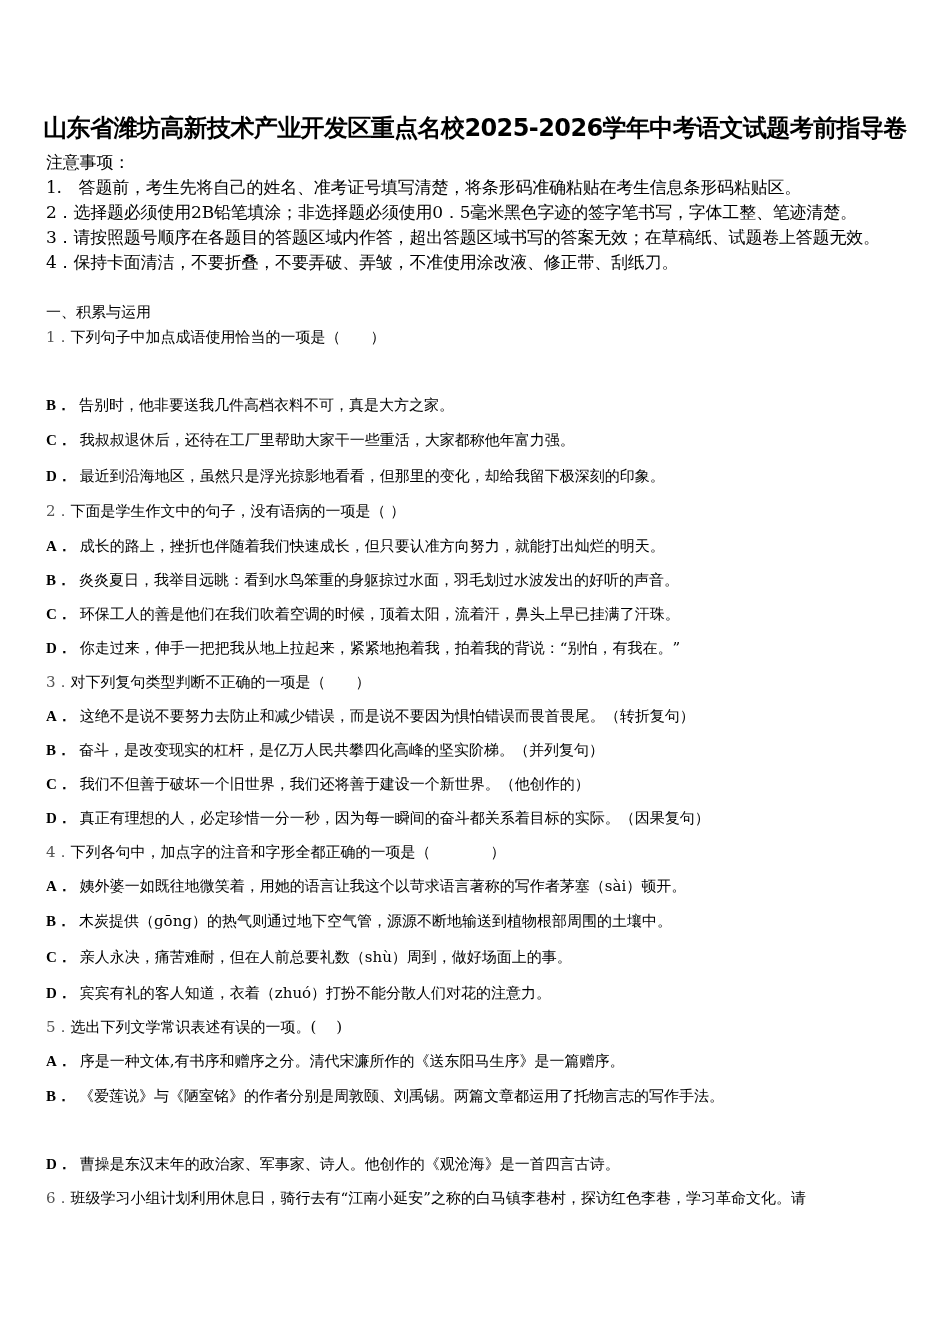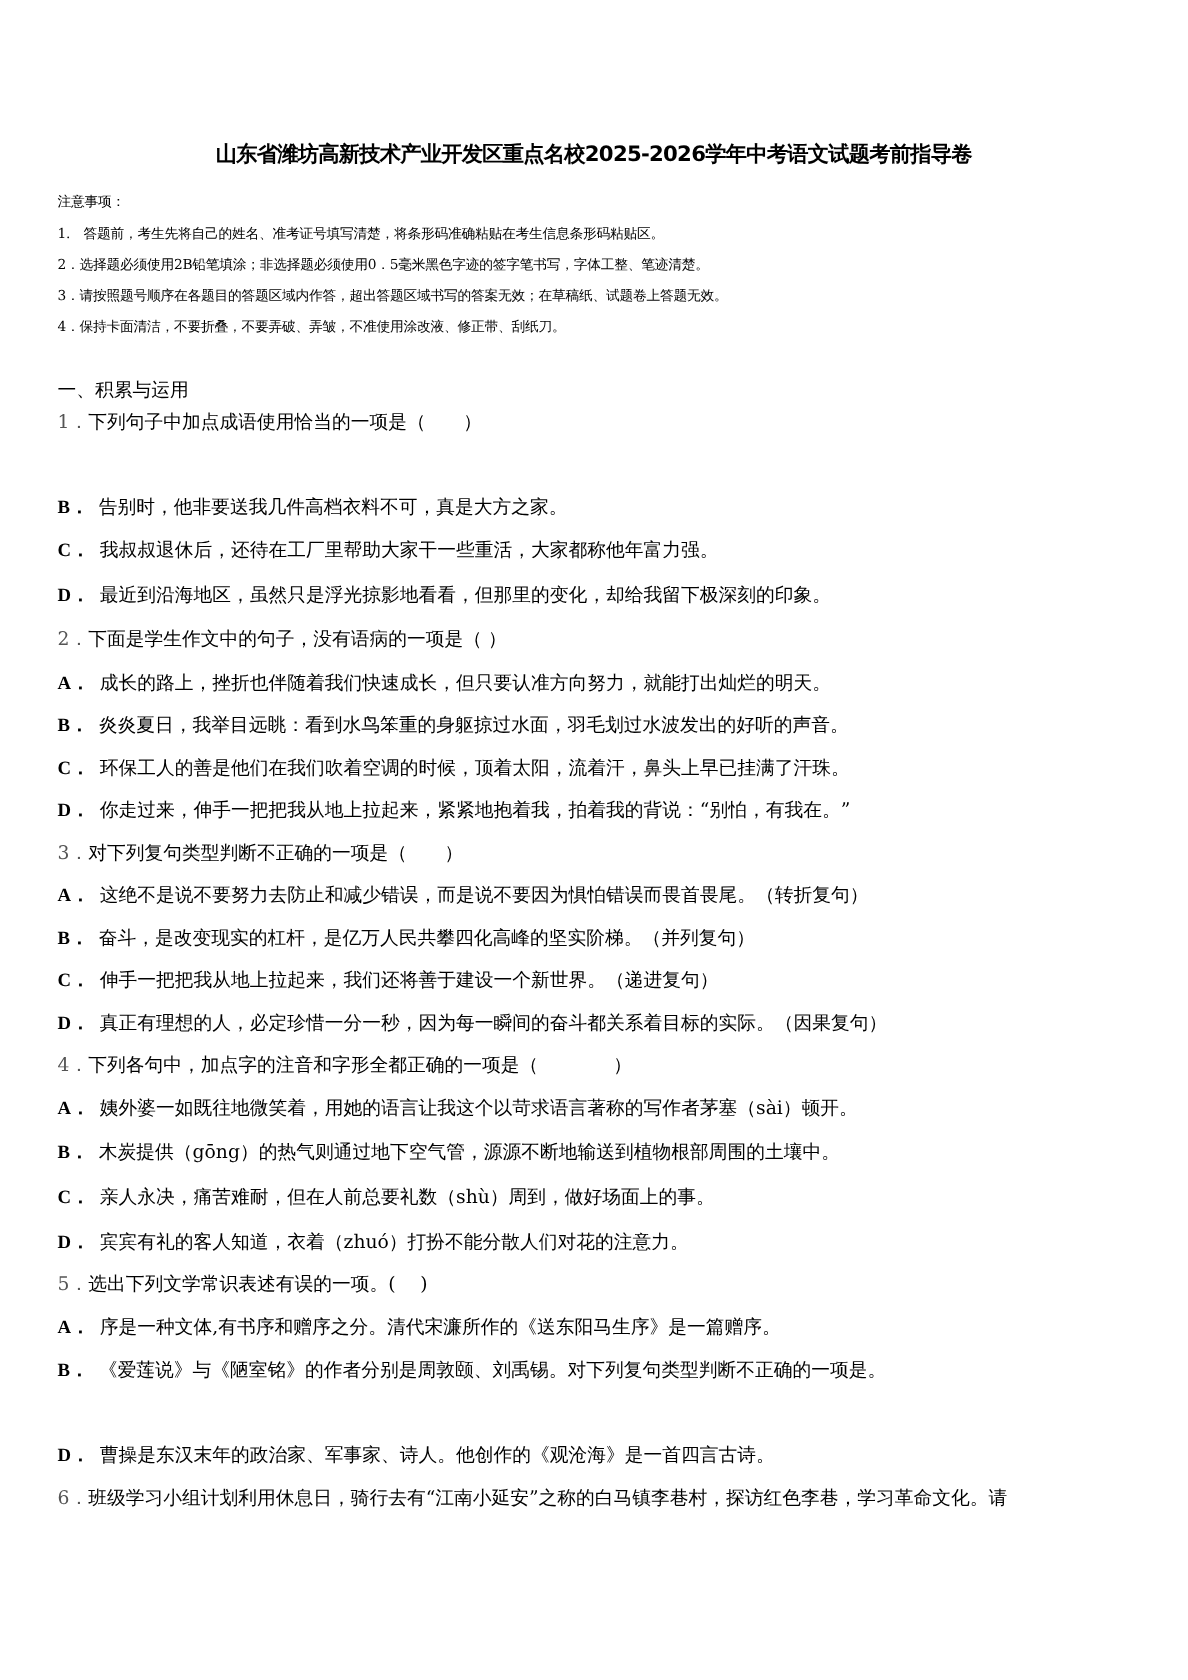--- a/index.html
+++ b/index.html
@@ -8,7 +8,7 @@
   .page { position: absolute; left: 0; top: 0; width: 950px; height: 1344px; }
   .title { position: absolute; left: 0; width: 950px; top: 112px; text-align: center;
            font-family: "DejaVu Sans", "Liberation Sans", sans-serif; font-weight: bold;
-           font-size: 17px; letter-spacing: -0.6px; white-space: nowrap; }
+           font-size: 24px; letter-spacing: -0.6px; white-space: nowrap; }
   .line { position: absolute; left: 46px; font-size: 15px; white-space: nowrap; line-height: 18px; }
   .notice { font-size: 11px; letter-spacing: -0.2px; }
   .qnum { color: #555; }

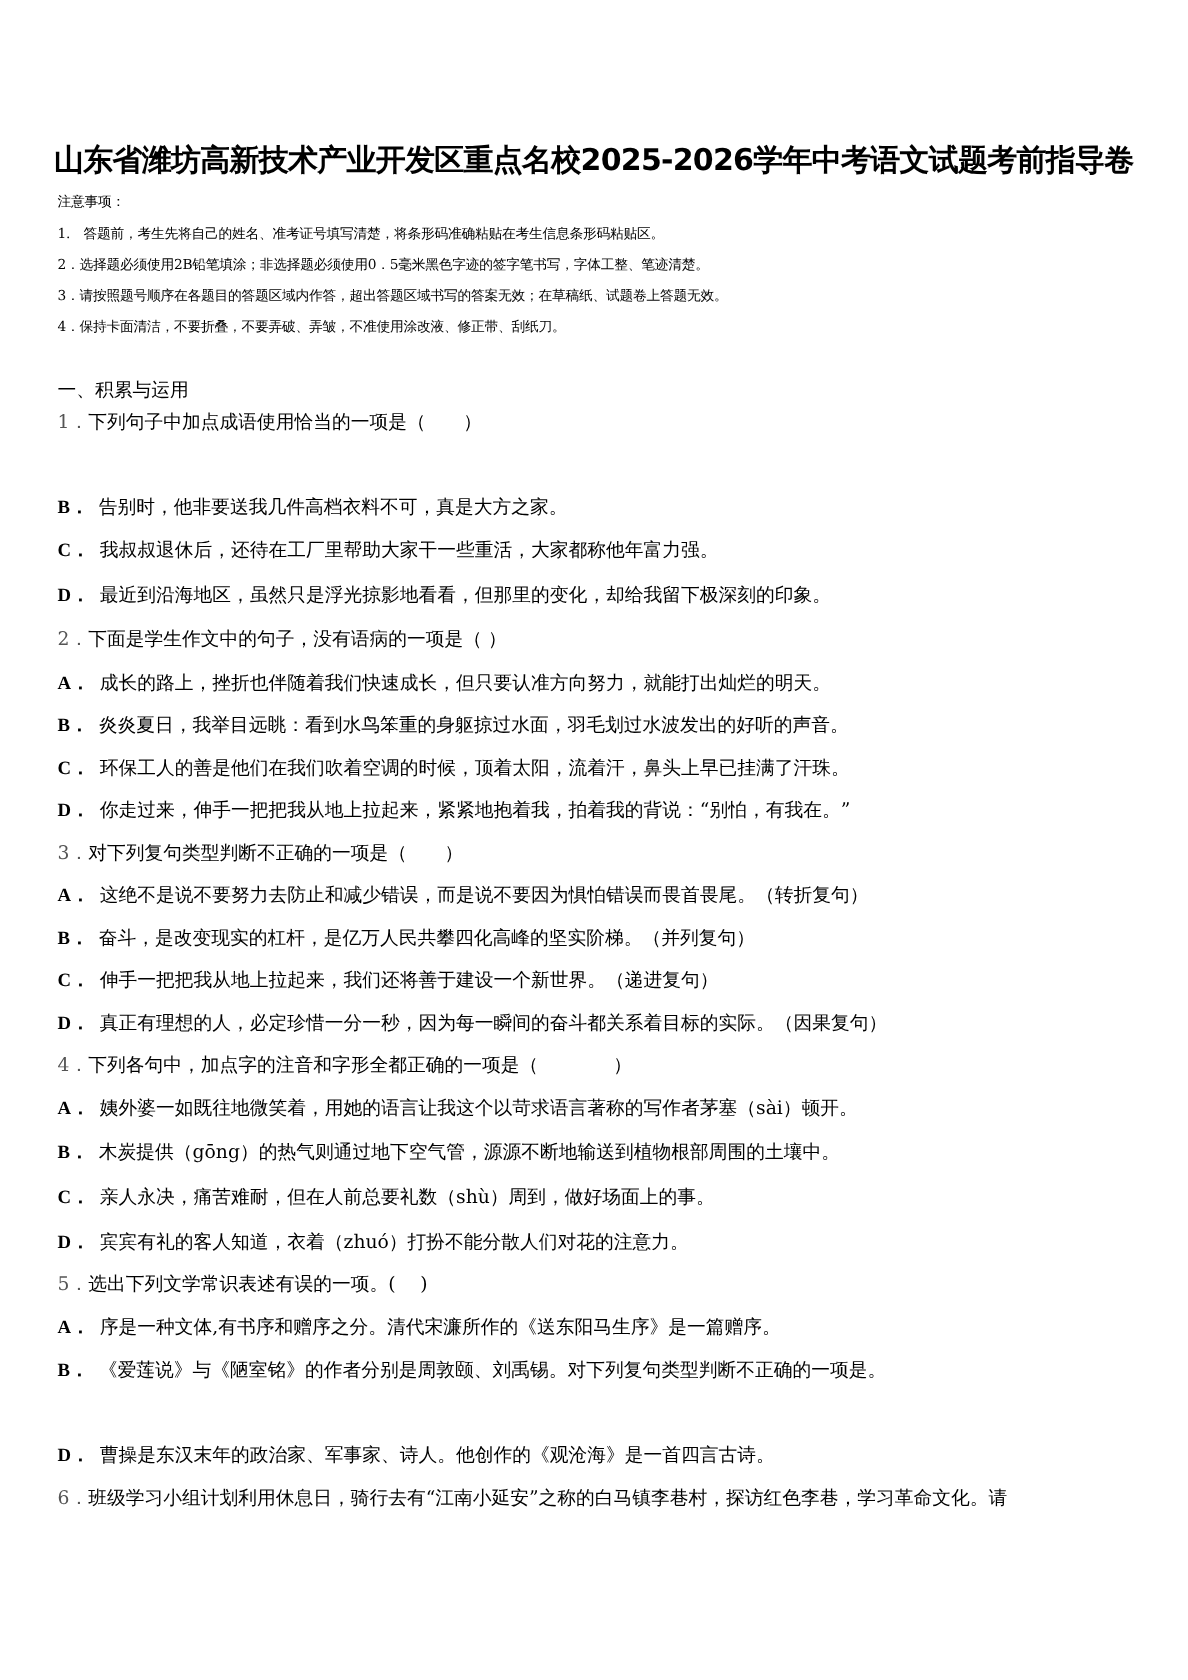--- a/index.html
+++ b/index.html
@@ -10,7 +10,7 @@
            font-family: "DejaVu Sans", "Liberation Sans", sans-serif; font-weight: bold;
            font-size: 24px; letter-spacing: -0.6px; white-space: nowrap; }
   .line { position: absolute; left: 46px; font-size: 15px; white-space: nowrap; line-height: 18px; }
-  .notice { font-size: 11px; letter-spacing: -0.2px; }
+  .notice { font-size: 17px; letter-spacing: -0.2px; }
   .qnum { color: #555; }
   .opt-letter { font-weight: bold; font-family: "Liberation Serif", serif; margin-right: 8px; }
 </style>

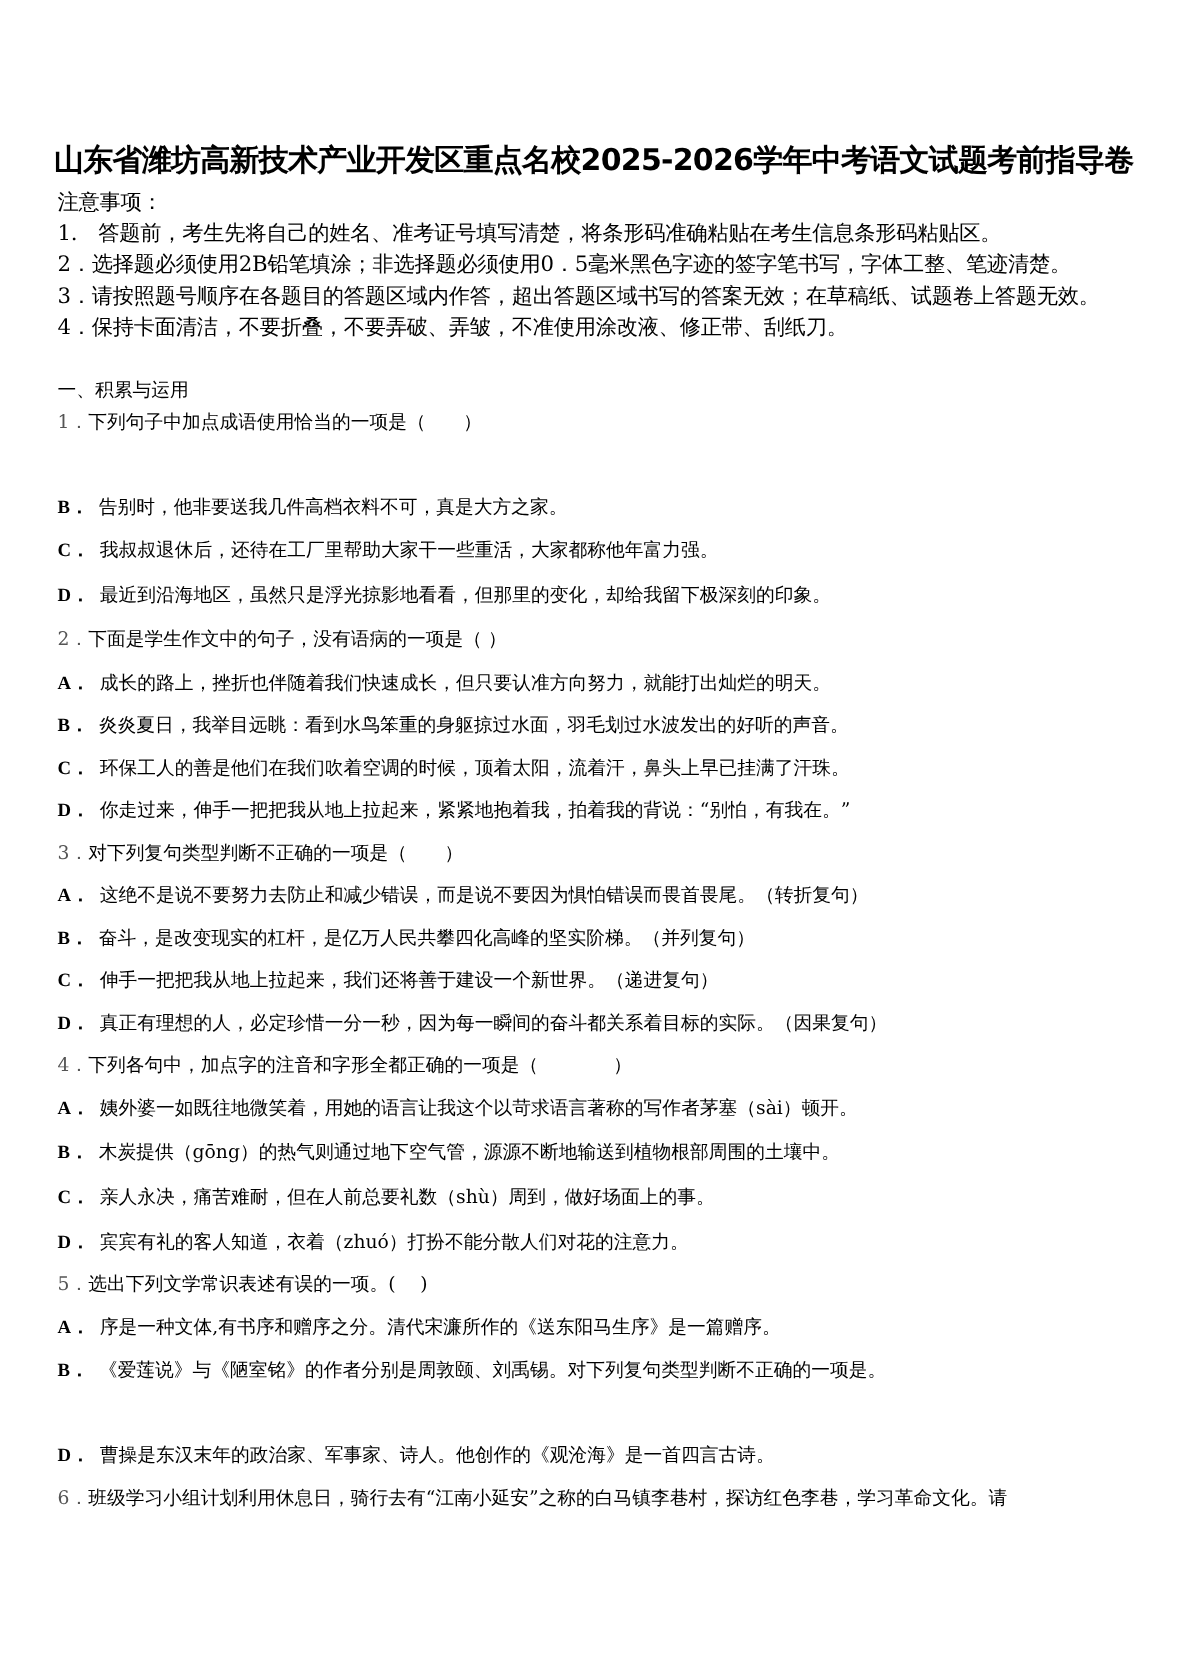--- a/index.html
+++ b/index.html
@@ -49,7 +49,7 @@
   </div>
   <div class="line" style="top:707px"><span class="opt-letter">A．</span><span>这绝不是说不要努力去防止和减少错误，而是说不要因为惧怕错误而畏首畏尾。（转折复句）</span></div>
   <div class="line" style="top:741px"><span class="opt-letter">B．</span><span>奋斗，是改变现实的杠杆，是亿万人民共攀四化高峰的坚实阶梯。（并列复句）</span></div>
-  <div class="line" style="top:775px"><span class="opt-letter">C．</span><span>伸手一把把我从地上拉起来，我们还将善于建设一个新世界。（递进复句）</span></div>
+  <div class="line" style="top:775px"><span class="opt-letter">C．</span><span>我们不但善于破坏一个旧世界，我们还将善于建设一个新世界。（他创作的）</span></div>
   <div class="line" style="top:809px"><span class="opt-letter">D．</span><span>真正有理想的人，必定珍惜一分一秒，因为每一瞬间的奋斗都关系着目标的实际。（因果复句）</span></div>
 
   <div class="line" style="top:843px">

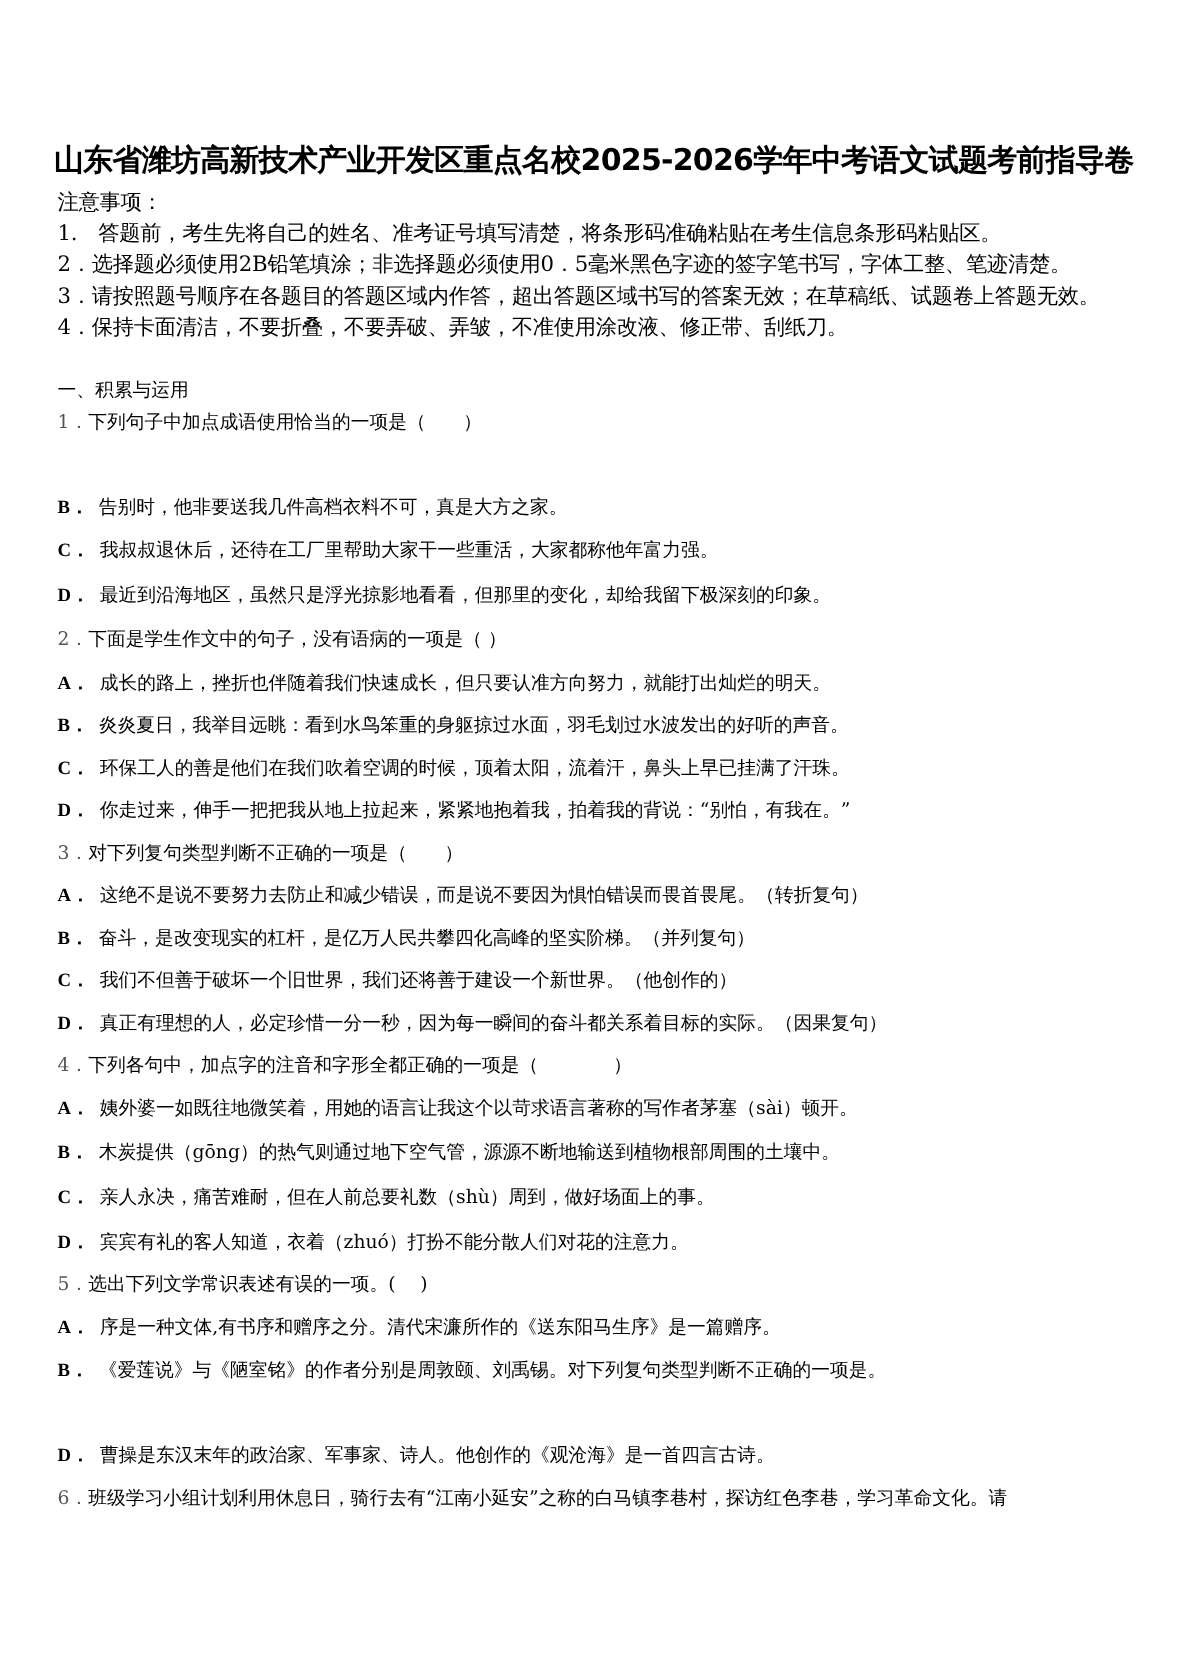--- a/index.html
+++ b/index.html
@@ -64,7 +64,7 @@
     <span class="qnum">5．</span><span>选出下列文学常识表述有误的一项。(　 )</span>
   </div>
   <div class="line" style="top:1052px"><span class="opt-letter">A．</span><span>序是一种文体,有书序和赠序之分。清代宋濂所作的《送东阳马生序》是一篇赠序。</span></div>
-  <div class="line" style="top:1087px"><span class="opt-letter">B．</span><span>《爱莲说》与《陋室铭》的作者分别是周敦颐、刘禹锡。对下列复句类型判断不正确的一项是。</span></div>
+  <div class="line" style="top:1087px"><span class="opt-letter">B．</span><span>《爱莲说》与《陋室铭》的作者分别是周敦颐、刘禹锡。两篇文章都运用了托物言志的写作手法。</span></div>
   <div class="line" style="top:1155px"><span class="opt-letter">D．</span><span>曹操是东汉末年的政治家、军事家、诗人。他创作的《观沧海》是一首四言古诗。</span></div>
 
   <div class="line" style="top:1189px">

